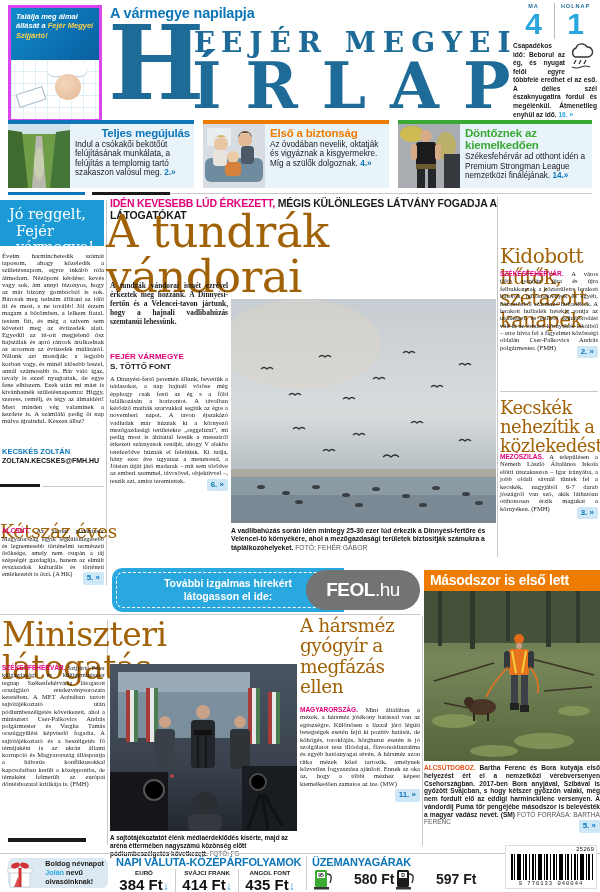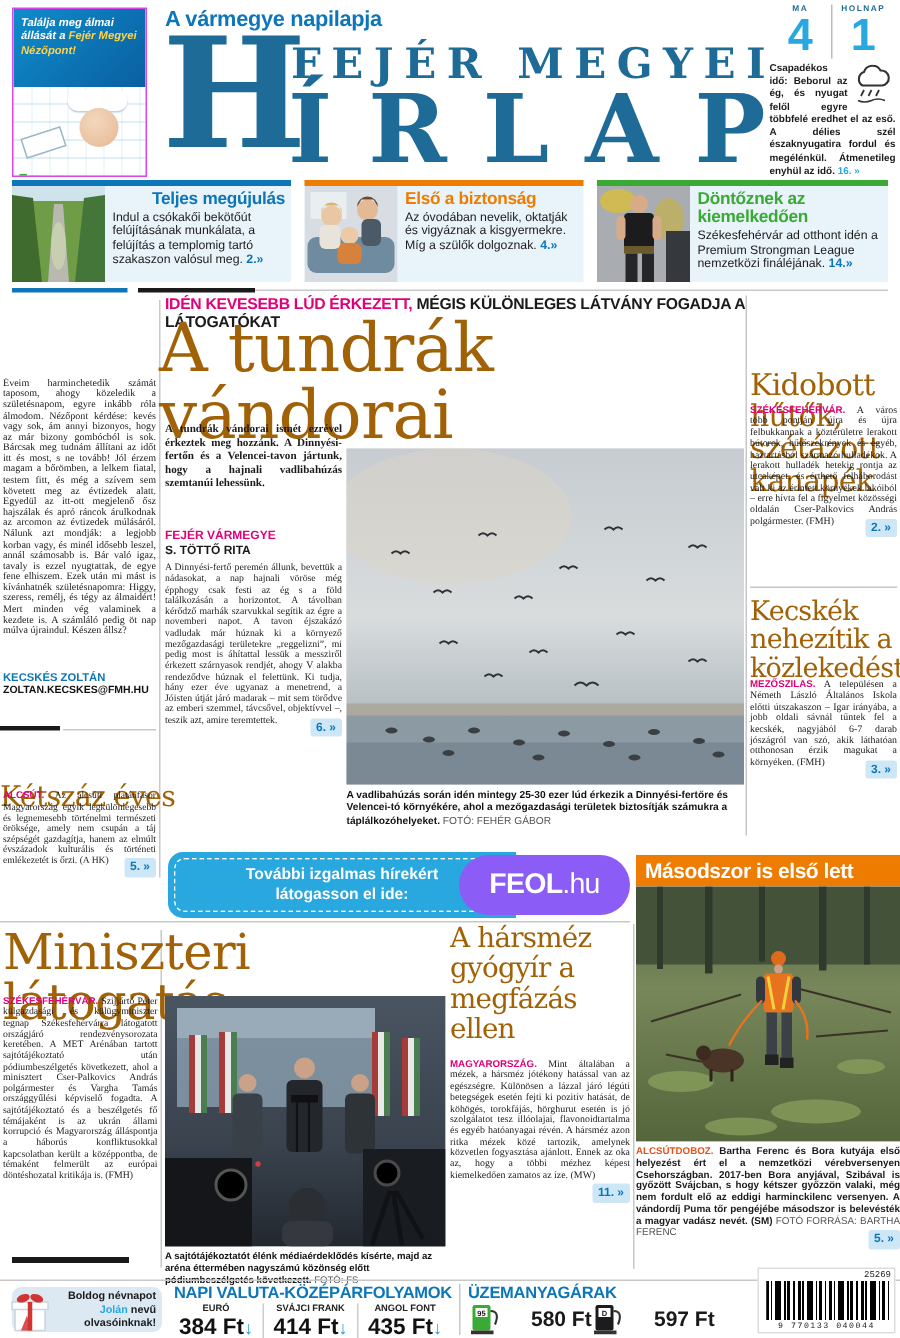--- a/index.html
+++ b/index.html
@@ -7,7 +7,7 @@
         font-family:"Liberation Sans",sans-serif;color:#1a1a1a;margin:0 auto;}
   .abs{position:absolute;}
   
-  .ad{left:8px;top:5px;width:88px;height:111px;border:1px solid #d946ef;overflow:hidden;cursor:pointer;}
+  .ad{left:8px;top:5px;width:88px;height:111px;border:3px solid #d946ef;overflow:hidden;cursor:pointer;}
   .ad-top{height:44px;background:linear-gradient(135deg,#0f8ccb,#0a5fa0);color:#fff;
           font:italic 700 7.5px/1.25 "Liberation Sans",sans-serif;padding:4px 5px;}
   .ad-top .brand{color:#ffd24a;}

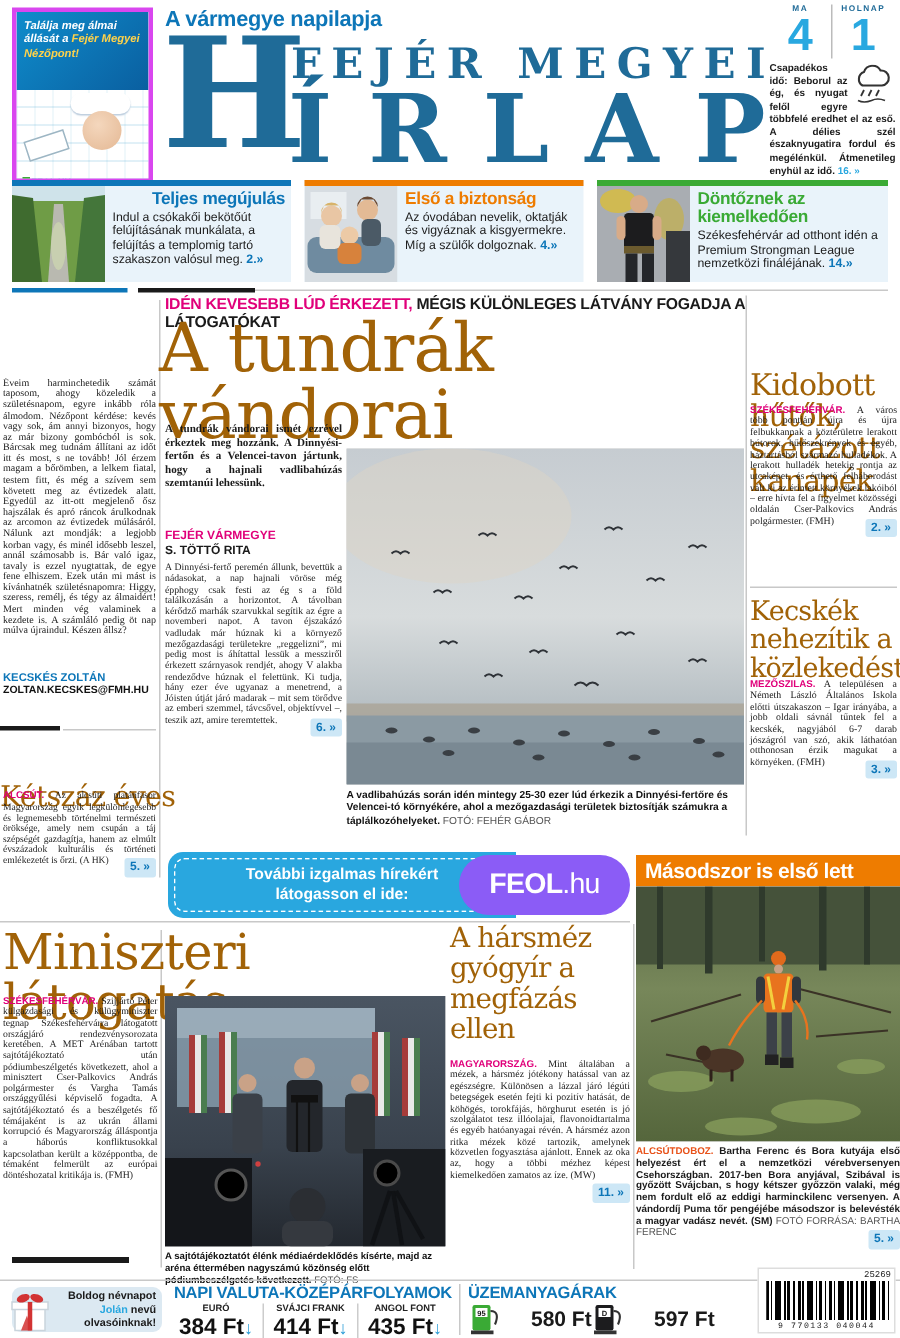--- a/index.html
+++ b/index.html
@@ -141,7 +141,7 @@
       <span>Találja meg  álmai</span><br>
       <span>állását a</span>
       <span class="brand">Fejér Megyei</span><br>
-      <span class="brand">Nézőpont!</span>
+      <span class="brand">Szijjártó!</span>
     </div>
     <div class="ad-photo">
       <div class="ad-towel"></div>

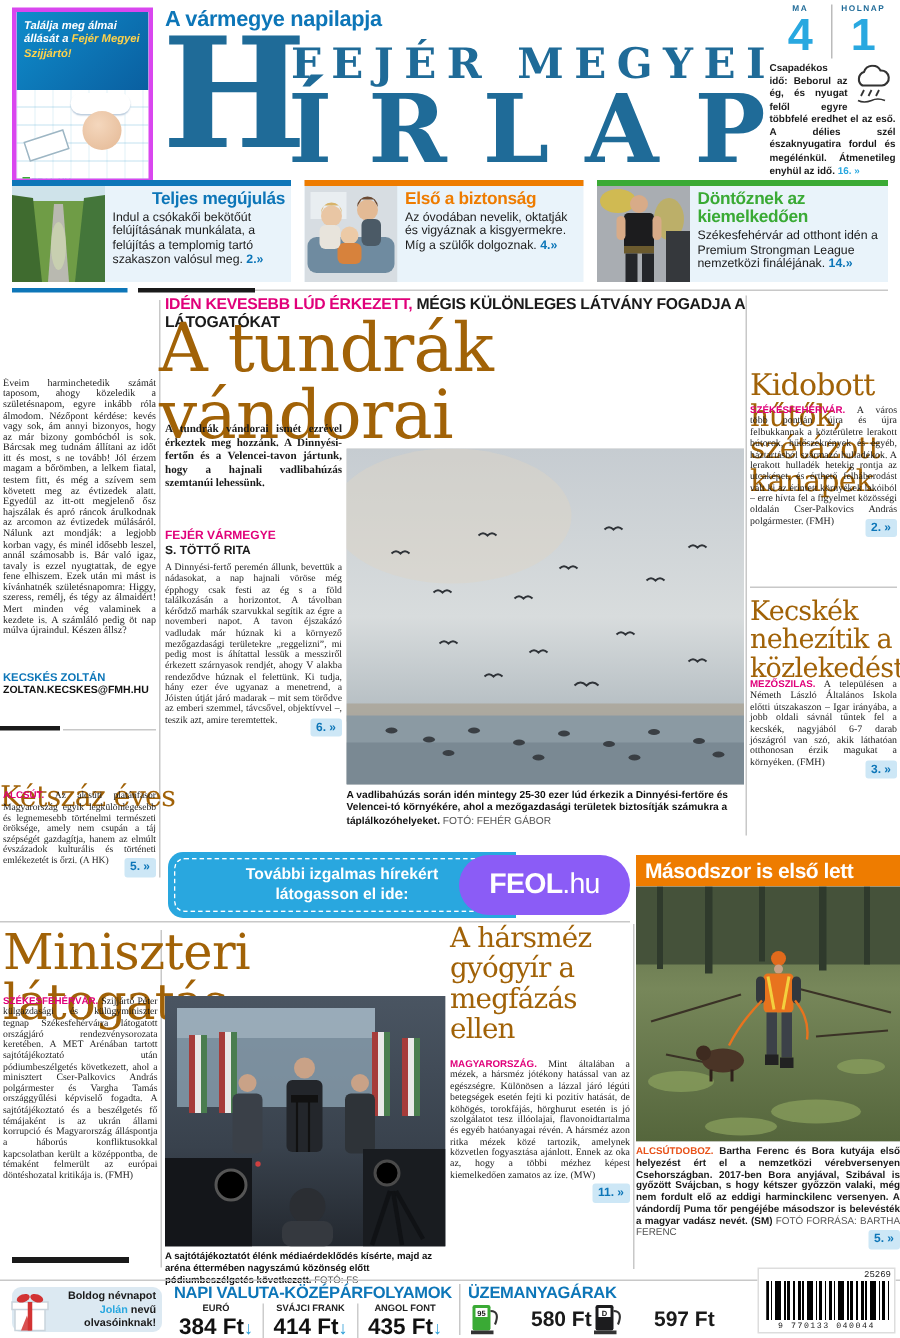--- a/index.html
+++ b/index.html
@@ -255,6 +255,10 @@
   <div class="abs rule" style="left:107px;top:620px;width:1px;height:225px;"></div>
   <div class="abs rule" style="left:422px;top:616px;width:1px;height:230px;"></div>
 
+  <div class="abs greet-box">
+    <div>Jó reggelt,</div>
+    <div class="l2">Fejér vármegye!</div>
+  </div>
   <div class="abs greet-body body-txt">Éveim harminchetedik számát taposom, ahogy közeledik a születésnapom, egyre inkább róla álmodom. Nézőpont kérdése: kevés vagy sok, ám annyi bizonyos, hogy az már bizony gombócból is sok. Bárcsak meg tudnám állítani az időt itt és most, s ne tovább! Jól érzem magam a bőrömben, a lelkem fiatal, testem fitt, és még a szívem sem követett meg az évtizedek alatt. Egyedül az itt-ott megjelenő ősz hajszálak és apró ráncok árulkodnak az arcomon az évtizedek múlásáról. Nálunk azt mondják: a legjobb korban vagy, és minél idősebb leszel, annál számosabb is. Bár való igaz, tavaly is ezzel nyugtattak, de egye fene elhiszem. Ezek után mi mást is kívánhatnék születésnapomra: Higgy, szeress, remélj, és tégy az álmaidért! Mert minden vég valaminek a kezdete is. A számláló pedig öt nap múlva újraindul. Készen állsz?</div>
   <div class="abs greet-author">KECSKÉS ZOLTÁN</div>
   <div class="abs greet-email">ZOLTAN.KECSKES@FMH.HU</div>

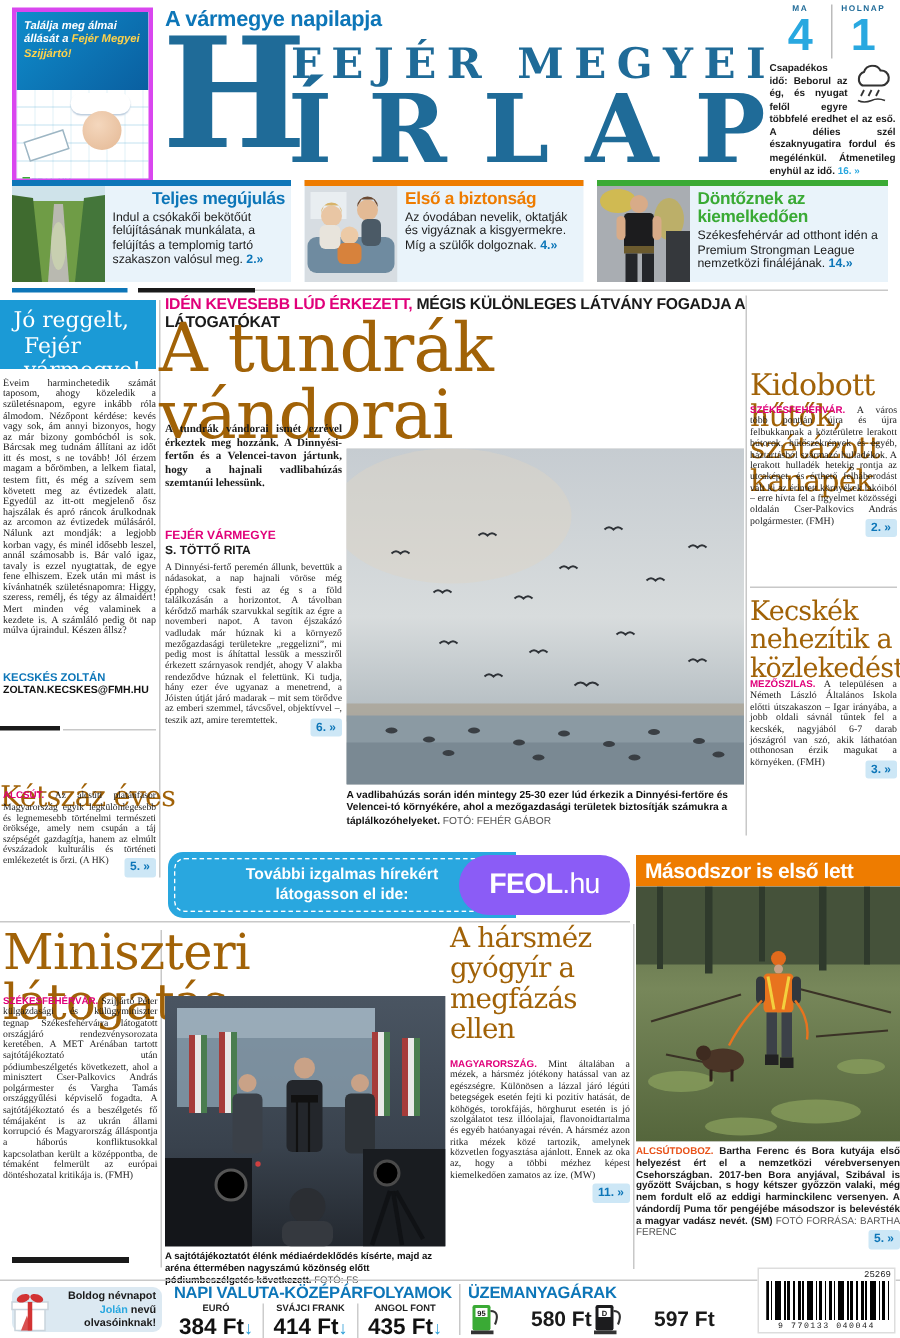--- a/index.html
+++ b/index.html
@@ -274,7 +274,7 @@
   <h1 class="abs htitle main-head" style="margin:0;">A tundrák vándorai</h1>
   <div class="abs main-lead">A tundrák vándorai ismét ezrével érkeztek meg hozzánk. A Dinnyési-fertőn és a Velencei-tavon jártunk, hogy a hajnali vadlibahúzás szemtanúi lehessünk.</div>
   <div class="abs byline-loc">FEJÉR VÁRMEGYE</div>
-  <div class="abs byline-auth">S. TÖTTŐ RITA</div>
+  <div class="abs byline-auth">S. TÖTTŐ FONT</div>
   <p class="abs body-txt main-body" style="margin:0;"><span>A Dinnyési-fertő peremén állunk, bevettük a nádasokat, a nap hajnali vöröse még épphogy csak festi az ég s a föld találkozásán a horizontot. A távolban kérődző marhák szarvukkal segítik az égre a novemberi napot. A tavon éjszakázó vadludak már húznak ki a környező mezőgazdasági területekre „reggelizni”, mi pedig most is áhítattal lessük a messziről érkezett szárnyasok rendjét, ahogy V alakba rendeződve húznak el felettünk. Ki tudja, hány ezer éve ugyanaz a menetrend, a Jóisten útját járó madarak – mit sem törődve az emberi szemmel, távcsővel, objektívvel –, teszik azt, amire teremtettek. </span><span class="pill fr">6. »</span></p>
 
   <svg class="abs photo main-photo" viewBox="0 0 265 224" width="265" height="224" preserveAspectRatio="none">

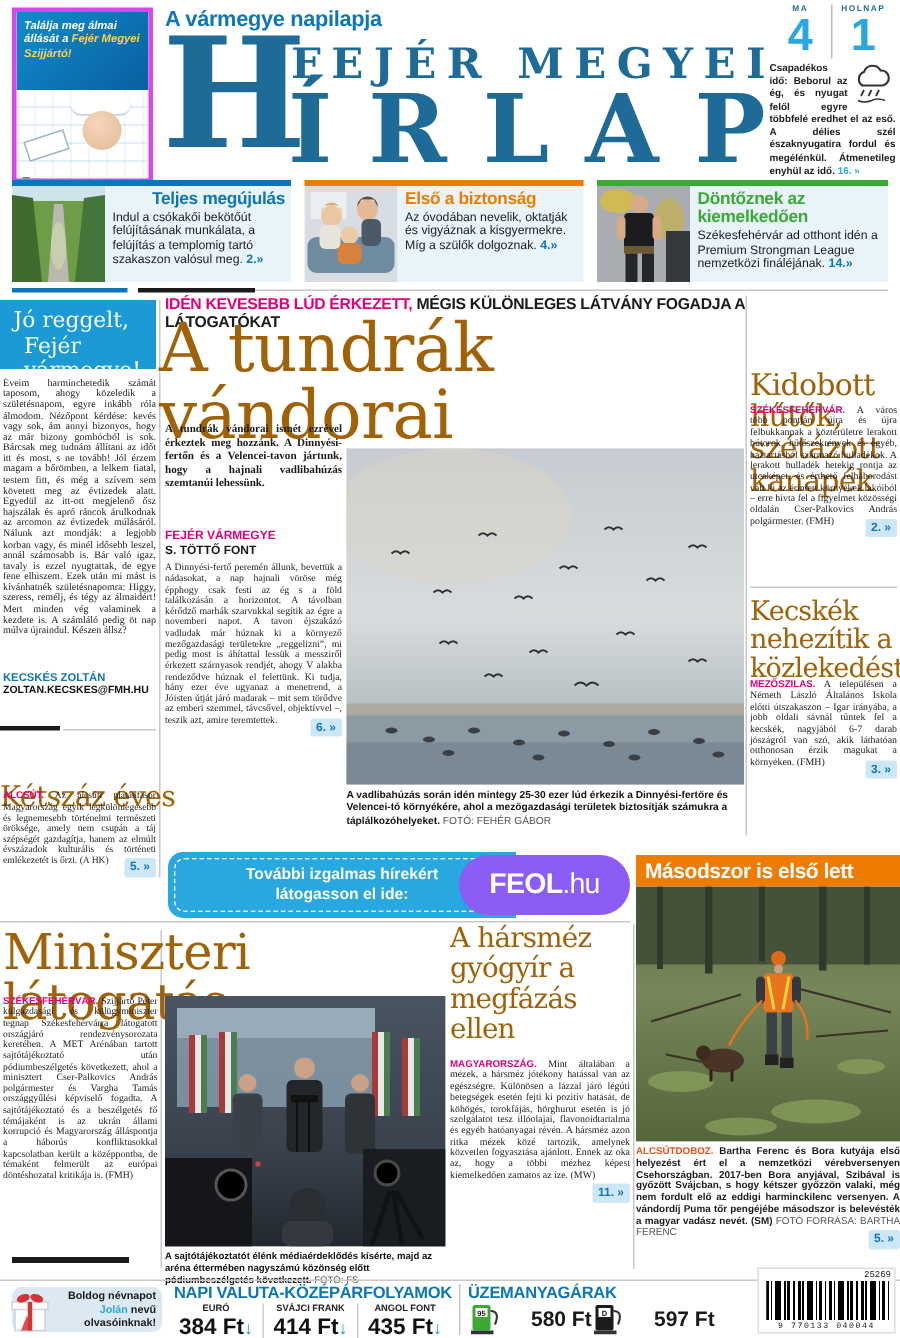--- a/index.html
+++ b/index.html
@@ -97,7 +97,7 @@
   .fb-blue .dash{position:absolute;left:4px;top:4px;right:4px;bottom:4px;border:1.5px dashed #fff;border-radius:7px;
                  display:flex;flex-direction:column;justify-content:center;text-align:center;
                  font:700 10.5px/1.25 "Liberation Sans",sans-serif;color:#fff;}
-  .fb-orange{position:absolute;left:194px;top:2px;width:114px;height:40px;background:#8b5cf6;border-radius:20px;
+  .fb-orange{position:absolute;left:194px;top:2px;width:114px;height:40px;background:#737373;border-radius:20px;
              display:flex;align-items:center;justify-content:center;color:#fff;
              font:700 19px "Liberation Sans",sans-serif;letter-spacing:-.5px;}
   .fb-orange .hu{font-weight:400;}

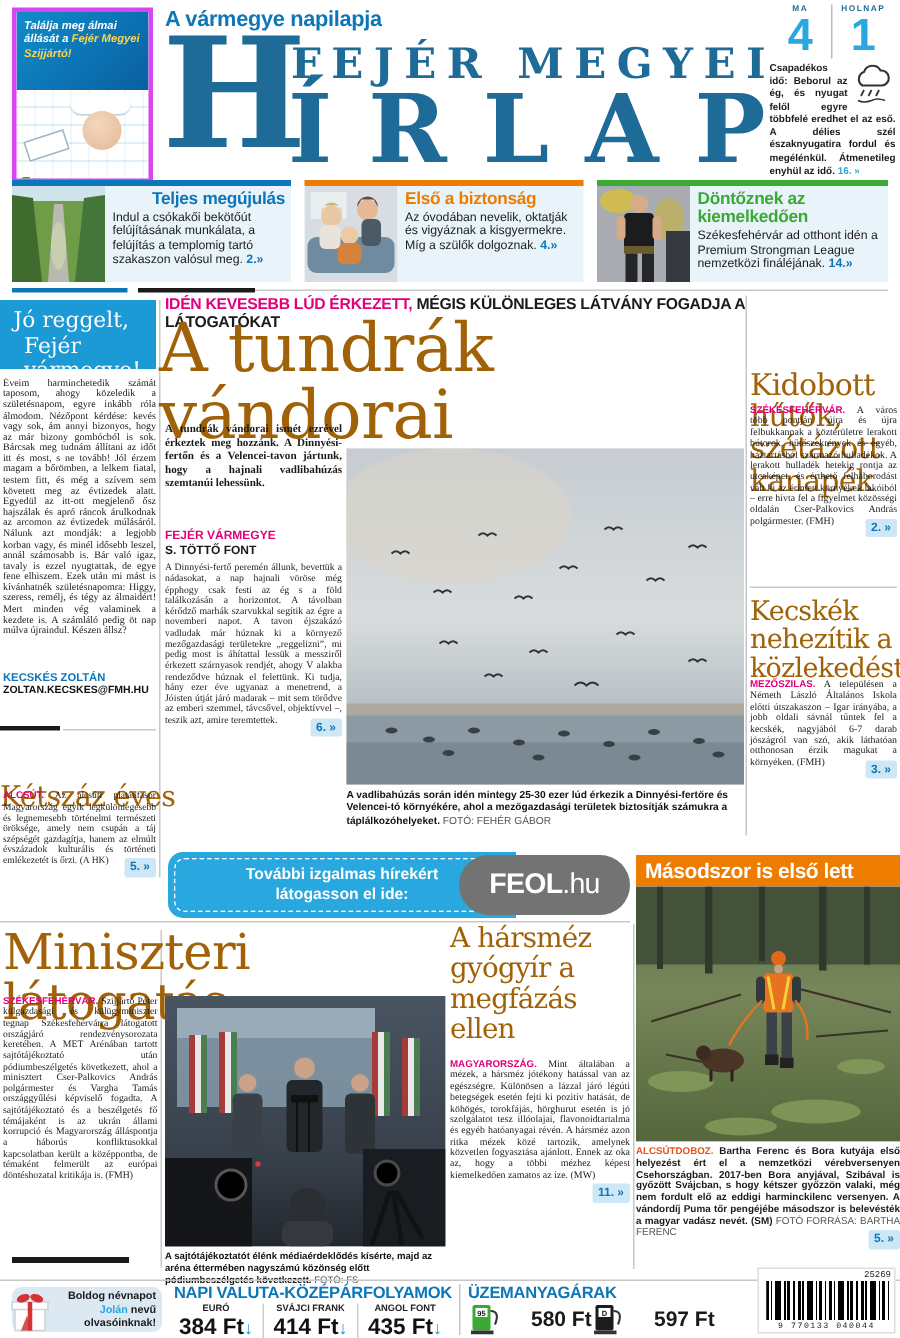--- a/index.html
+++ b/index.html
@@ -111,7 +111,7 @@
   .h-body{left:300px;top:706px;width:120px;height:146px;font-size:6.6px;}
   
   .nameday{left:8px;top:858px;width:100px;height:30px;background:#dce9f2;border-radius:6px;}
-  .nd-txt{position:absolute;right:4px;top:2px;text-align:right;font:700 7.2px/1.22 "Liberation Sans",sans-serif;}
+  .nd-txt{position:absolute;right:4px;top:2px;font:700 7.2px/1.22 "Liberation Sans",sans-serif;}
   .nd-name{color:#29a8e0;}
   .cur-title{left:116px;top:856px;font:700 11px "Liberation Sans",sans-serif;color:#0d76b8;letter-spacing:-.2px;}
   .cur-row{left:113px;top:869px;display:flex;}

